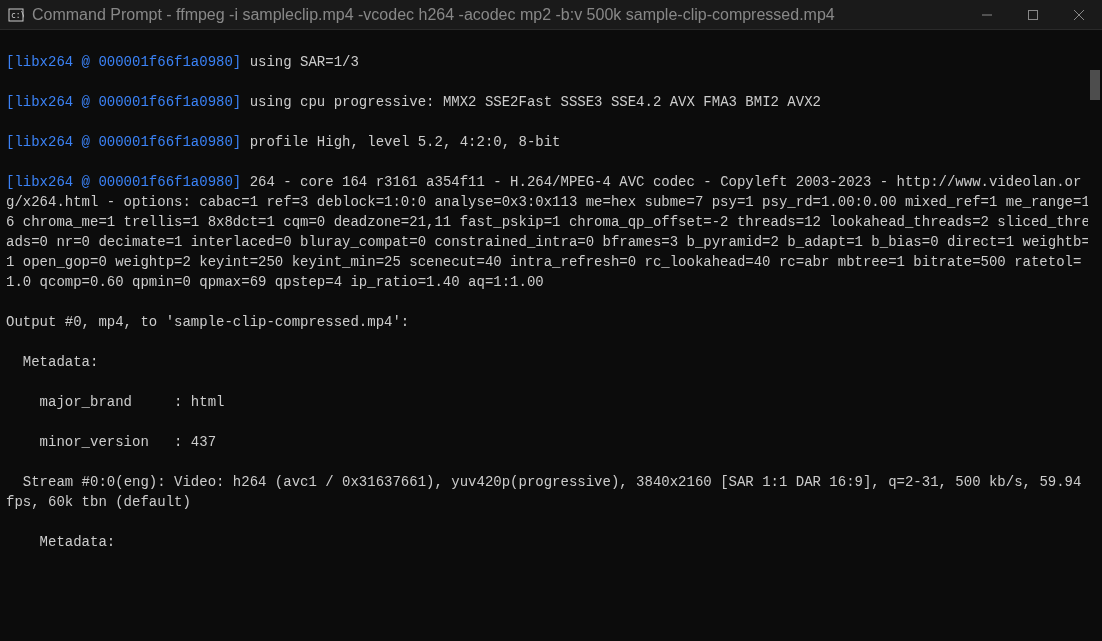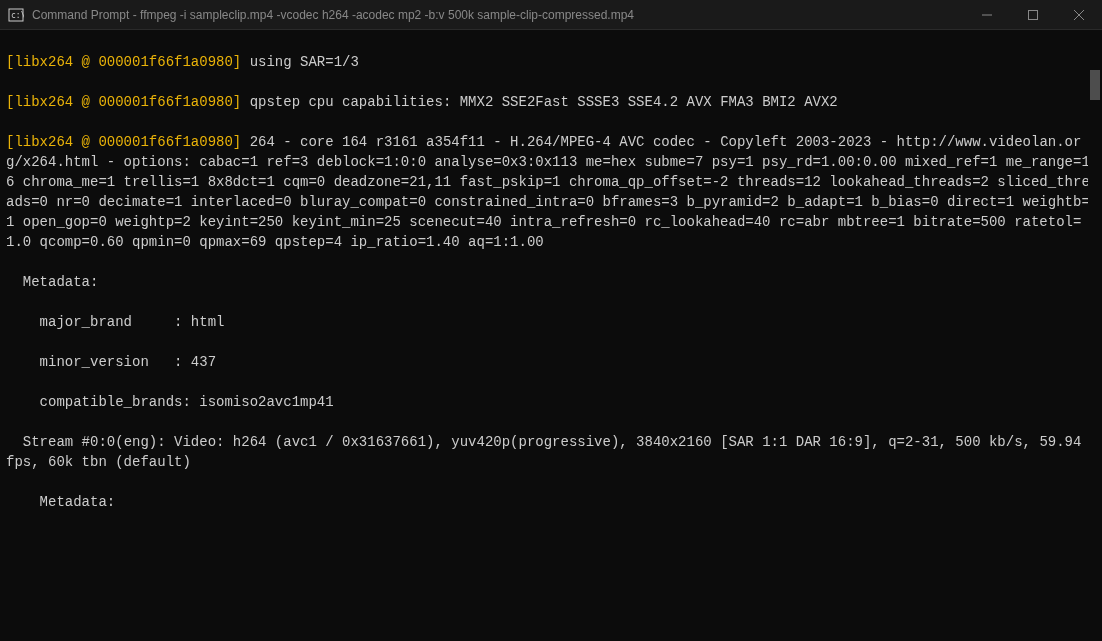--- a/index.html
+++ b/index.html
@@ -34,7 +34,7 @@
     }
     .titlebar-title {
       color: #888888;
-      font-size: 12px;
+      font-size: 16px;
       flex: 1;
       font-family: 'Segoe UI', sans-serif;
     }

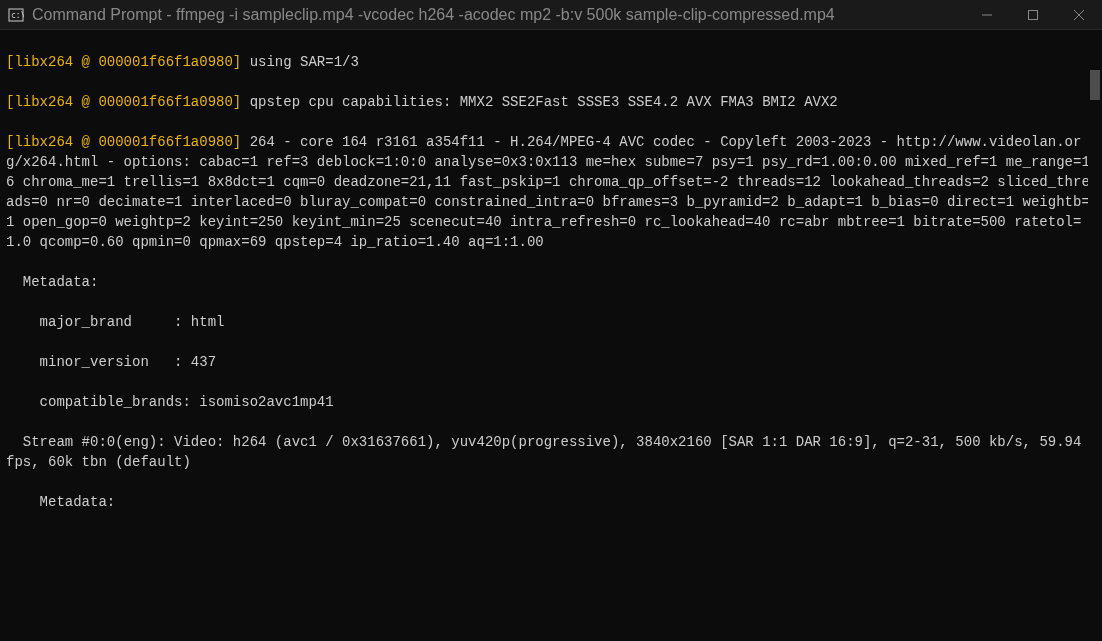--- a/index.html
+++ b/index.html
@@ -65,7 +65,7 @@
       display: block;
     }
     .tag {
-      color: #eab308;
+      color: #3b82f6;
     }
     .scrollbar {
       position: absolute;

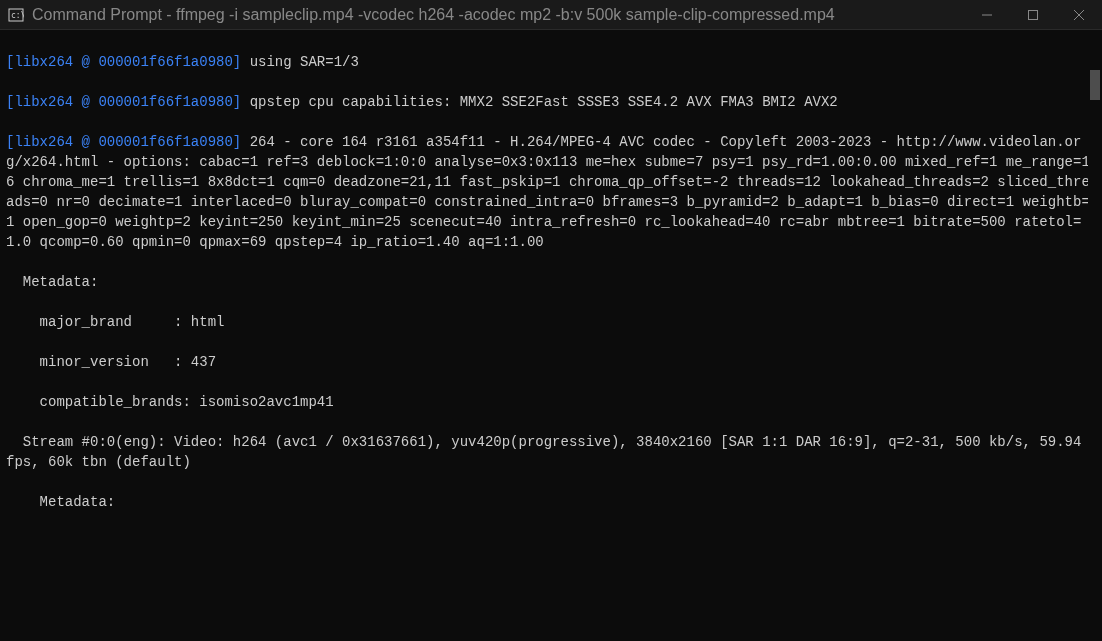--- a/index.html
+++ b/index.html
@@ -117,7 +117,7 @@
 
 <div class="terminal">
 <span class="line"><span class="tag">[libx264 @ 000001f66f1a0980]</span><span> using SAR=1/3</span></span>
-<span class="line"><span class="tag">[libx264 @ 000001f66f1a0980]</span><span> qpstep cpu capabilities: MMX2 SSE2Fast SSSE3 SSE4.2 AVX FMA3 BMI2 AVX2</span></span>
+<span class="line"><span class="tag">[libx264 @ 000001f66f1a0980]</span><span> using cpu progressive: MMX2 SSE2Fast SSSE3 SSE4.2 AVX FMA3 BMI2 AVX2</span></span>
 <span class="line"><span class="tag">[libx264 @ 000001f66f1a0980]</span><span> 264 - core 164 r3161 a354f11 - H.264/MPEG-4 AVC codec - Copyleft 2003-2023 - http://www.videolan.org/x264.html - options: cabac=1 ref=3 deblock=1:0:0 analyse=0x3:0x113 me=hex subme=7 psy=1 psy_rd=1.00:0.00 mixed_ref=1 me_range=16 chroma_me=1 trellis=1 8x8dct=1 cqm=0 deadzone=21,11 fast_pskip=1 chroma_qp_offset=-2 threads=12 lookahead_threads=2 sliced_threads=0 nr=0 decimate=1 interlaced=0 bluray_compat=0 constrained_intra=0 bframes=3 b_pyramid=2 b_adapt=1 b_bias=0 direct=1 weightb=1 open_gop=0 weightp=2 keyint=250 keyint_min=25 scenecut=40 intra_refresh=0 rc_lookahead=40 rc=abr mbtree=1 bitrate=500 ratetol=1.0 qcomp=0.60 qpmin=0 qpmax=69 qpstep=4 ip_ratio=1.40 aq=1:1.00</span></span>
 <span class="line">  Metadata:</span>
 <span class="line">    major_brand     : html</span>

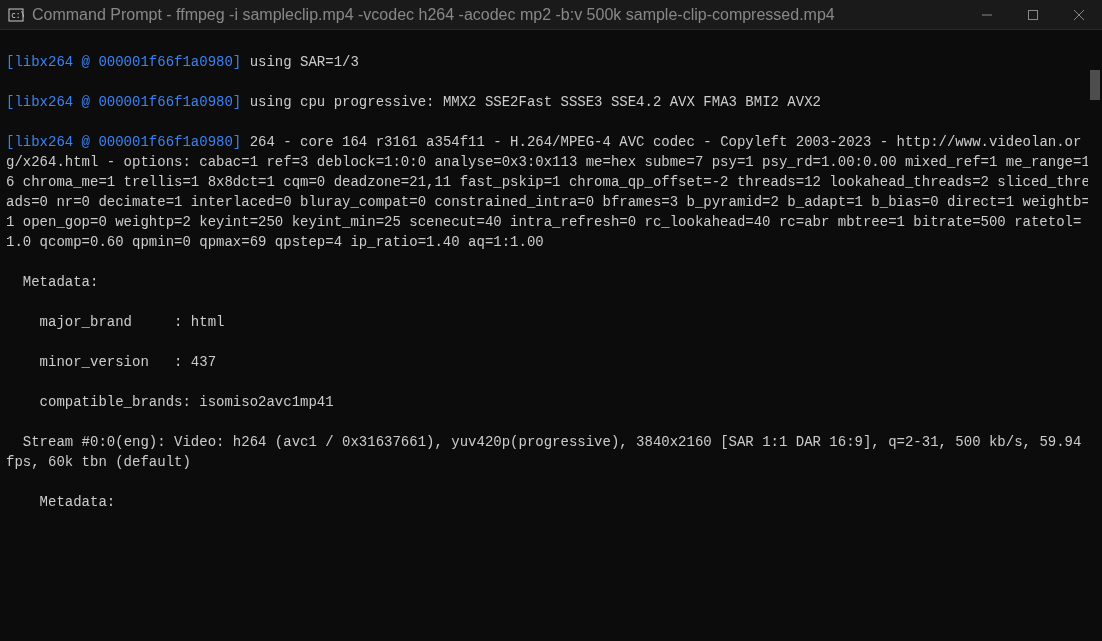--- a/index.html
+++ b/index.html
@@ -118,6 +118,7 @@
 <div class="terminal">
 <span class="line"><span class="tag">[libx264 @ 000001f66f1a0980]</span><span> using SAR=1/3</span></span>
 <span class="line"><span class="tag">[libx264 @ 000001f66f1a0980]</span><span> using cpu progressive: MMX2 SSE2Fast SSSE3 SSE4.2 AVX FMA3 BMI2 AVX2</span></span>
+<span class="line"><span class="tag">[libx264 @ 000001f66f1a0980]</span><span> profile High, level 5.2, 4:2:0, 8-bit</span></span>
 <span class="line"><span class="tag">[libx264 @ 000001f66f1a0980]</span><span> 264 - core 164 r3161 a354f11 - H.264/MPEG-4 AVC codec - Copyleft 2003-2023 - http://www.videolan.org/x264.html - options: cabac=1 ref=3 deblock=1:0:0 analyse=0x3:0x113 me=hex subme=7 psy=1 psy_rd=1.00:0.00 mixed_ref=1 me_range=16 chroma_me=1 trellis=1 8x8dct=1 cqm=0 deadzone=21,11 fast_pskip=1 chroma_qp_offset=-2 threads=12 lookahead_threads=2 sliced_threads=0 nr=0 decimate=1 interlaced=0 bluray_compat=0 constrained_intra=0 bframes=3 b_pyramid=2 b_adapt=1 b_bias=0 direct=1 weightb=1 open_gop=0 weightp=2 keyint=250 keyint_min=25 scenecut=40 intra_refresh=0 rc_lookahead=40 rc=abr mbtree=1 bitrate=500 ratetol=1.0 qcomp=0.60 qpmin=0 qpmax=69 qpstep=4 ip_ratio=1.40 aq=1:1.00</span></span>
 <span class="line">  Metadata:</span>
 <span class="line">    major_brand     : html</span>

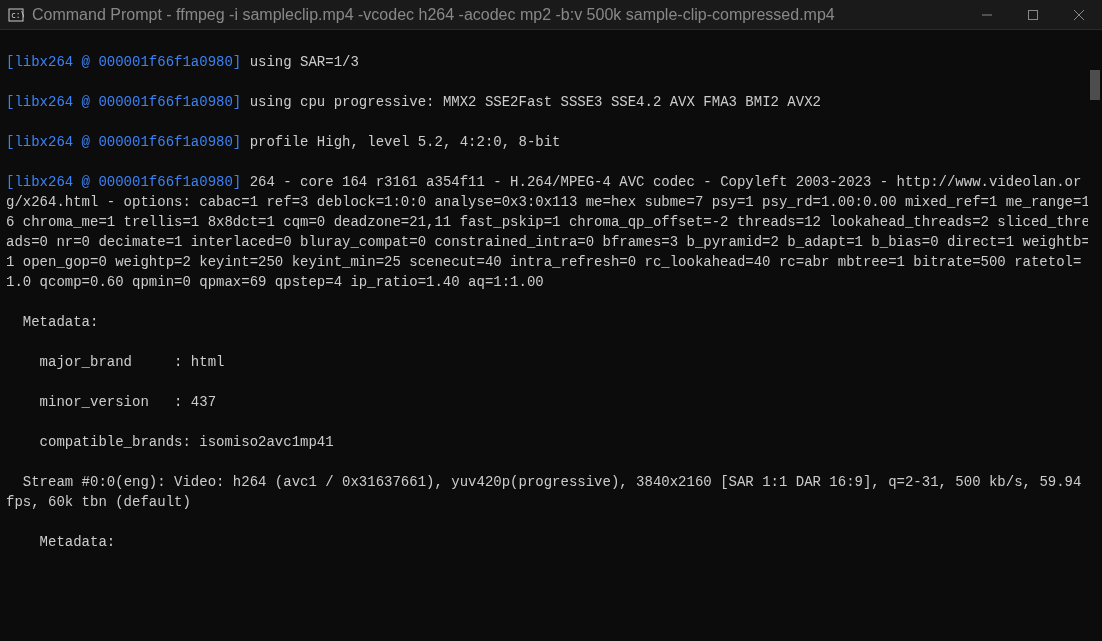--- a/index.html
+++ b/index.html
@@ -120,6 +120,7 @@
 <span class="line"><span class="tag">[libx264 @ 000001f66f1a0980]</span><span> using cpu progressive: MMX2 SSE2Fast SSSE3 SSE4.2 AVX FMA3 BMI2 AVX2</span></span>
 <span class="line"><span class="tag">[libx264 @ 000001f66f1a0980]</span><span> profile High, level 5.2, 4:2:0, 8-bit</span></span>
 <span class="line"><span class="tag">[libx264 @ 000001f66f1a0980]</span><span> 264 - core 164 r3161 a354f11 - H.264/MPEG-4 AVC codec - Copyleft 2003-2023 - http://www.videolan.org/x264.html - options: cabac=1 ref=3 deblock=1:0:0 analyse=0x3:0x113 me=hex subme=7 psy=1 psy_rd=1.00:0.00 mixed_ref=1 me_range=16 chroma_me=1 trellis=1 8x8dct=1 cqm=0 deadzone=21,11 fast_pskip=1 chroma_qp_offset=-2 threads=12 lookahead_threads=2 sliced_threads=0 nr=0 decimate=1 interlaced=0 bluray_compat=0 constrained_intra=0 bframes=3 b_pyramid=2 b_adapt=1 b_bias=0 direct=1 weightb=1 open_gop=0 weightp=2 keyint=250 keyint_min=25 scenecut=40 intra_refresh=0 rc_lookahead=40 rc=abr mbtree=1 bitrate=500 ratetol=1.0 qcomp=0.60 qpmin=0 qpmax=69 qpstep=4 ip_ratio=1.40 aq=1:1.00</span></span>
+<span class="line">Output #0, mp4, to 'sample-clip-compressed.mp4':</span>
 <span class="line">  Metadata:</span>
 <span class="line">    major_brand     : html</span>
 <span class="line">    minor_version   : 437</span>

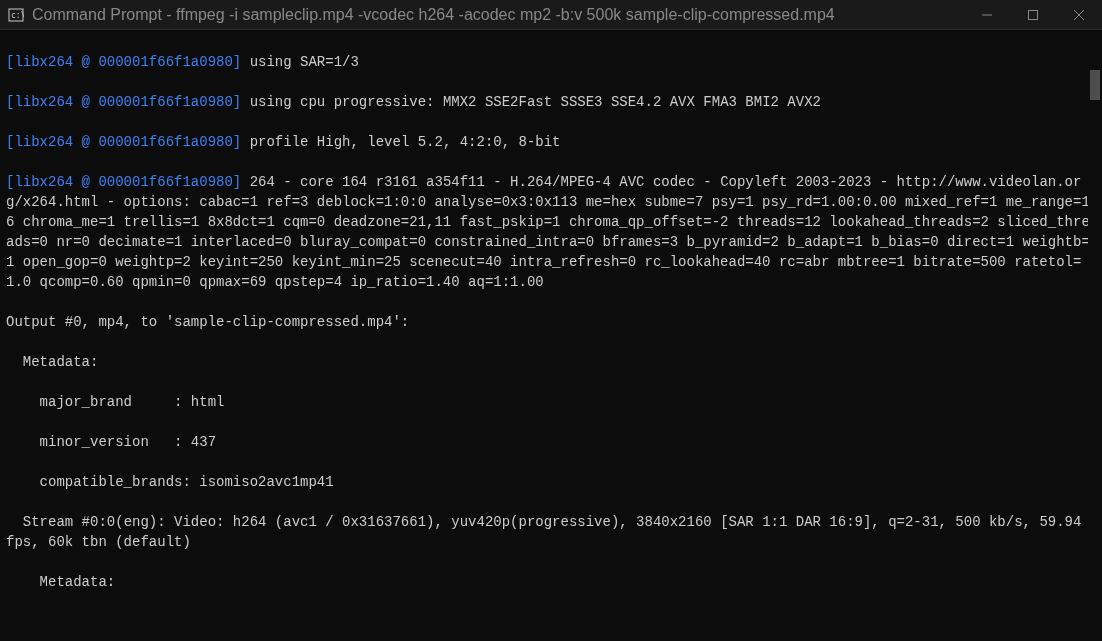--- a/index.html
+++ b/index.html
@@ -124,7 +124,6 @@
 <span class="line">  Metadata:</span>
 <span class="line">    major_brand     : html</span>
 <span class="line">    minor_version   : 437</span>
-<span class="line">    compatible_brands: isomiso2avc1mp41</span>
 <span class="line">  Stream #0:0(eng): Video: h264 (avc1 / 0x31637661), yuv420p(progressive), 3840x2160 [SAR 1:1 DAR 16:9], q=2-31, 500 kb/s, 59.94 fps, 60k tbn (default)</span>
 <span class="line">    Metadata:</span>
 

